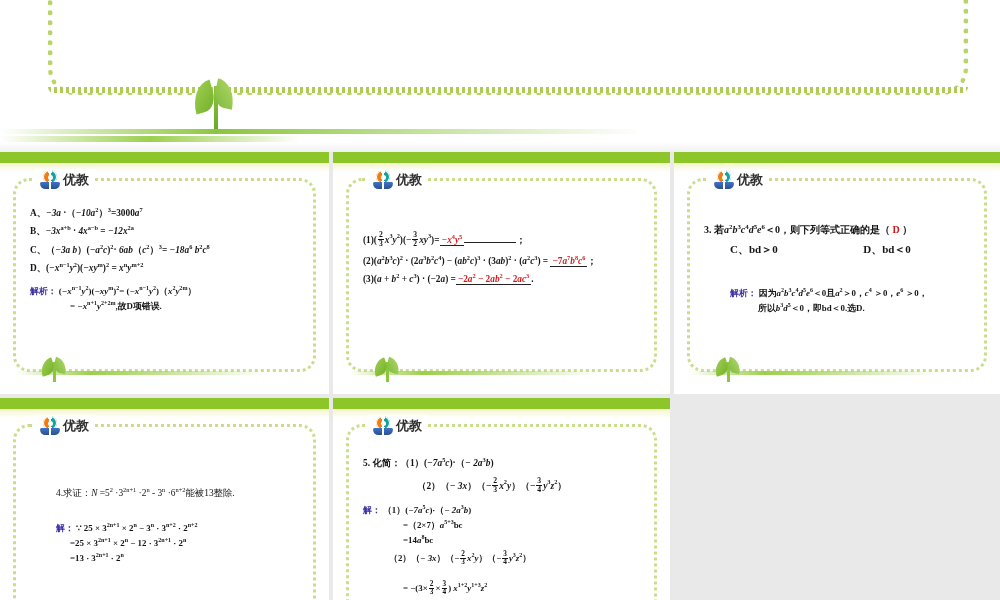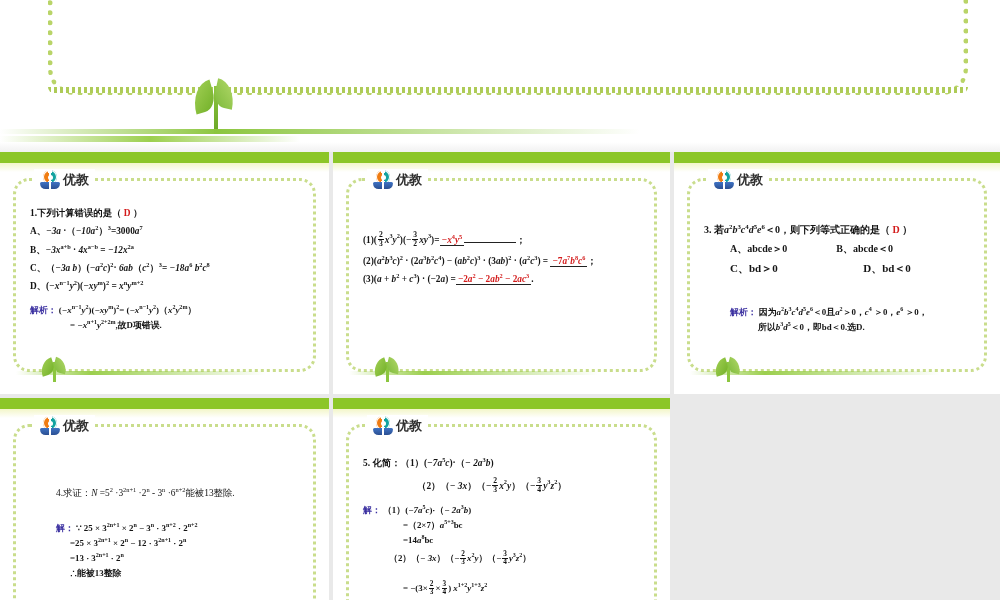--- a/index.html
+++ b/index.html
@@ -206,9 +206,6 @@
       </div>
       <div class="body-text">
         <div style="height:14px"></div>
-        <p class="q-line">
-          1.下列计算错误的是（ <span class="ans">D</span> ）
-        </p>
         <p class="opt">A、<i class="m">−3a</i> ·（<i class="m">−10a</i><sup>2</sup>）<sup>3</sup>=3000<i class="m">a</i><sup>7</sup></p>
         <p class="opt">B、<i class="m">−3x</i><sup>a+b</sup> · <i class="m">4x</i><sup>a−b</sup> = <i class="m">−12x</i><sup>2a</sup></p>
         <p class="opt">C、（<i class="m">−3a b</i>）(<i class="m">−a</i><sup>2</sup><i class="m">c</i>)<sup>2</sup>· <i class="m">6ab</i>（<i class="m">c</i><sup>2</sup>）<sup>3</sup>= <i class="m">−18a</i><sup>6</sup> <i class="m">b</i><sup>2</sup><i class="m">c</i><sup>8</sup></p>

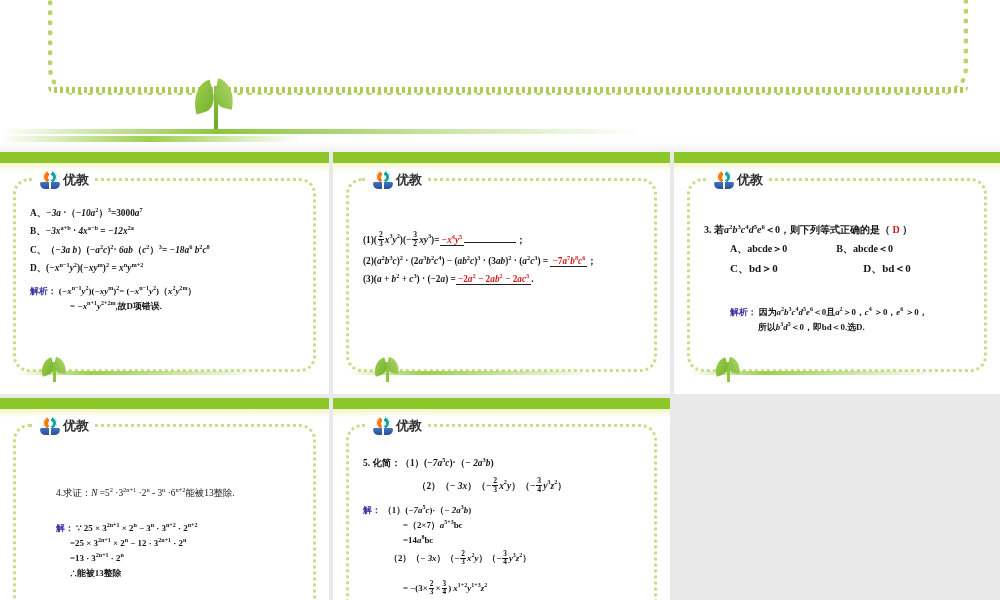--- a/index.html
+++ b/index.html
@@ -279,11 +279,6 @@
         <p class="q-line" style="font-size:10px">
           3. 若<i class="m">a</i><sup>2</sup><i class="m">b</i><sup>3</sup><i class="m">c</i><sup>4</sup><i class="m">d</i><sup>5</sup><i class="m">e</i><sup>6</sup>＜0，则下列等式正确的是（ <span class="ans">D</span> ）
         </p>
-        <p class="opt indent1" style="font-size:10px">
-          <span>A、abcde＞0</span>
-          <span style="display:inline-block;width:44px"></span>
-          <span>B、abcde＜0</span>
-        </p>
         <p class="opt indent1" style="font-size:11px">
           <span>C、bd＞0</span>
           <span style="display:inline-block;width:80px"></span>

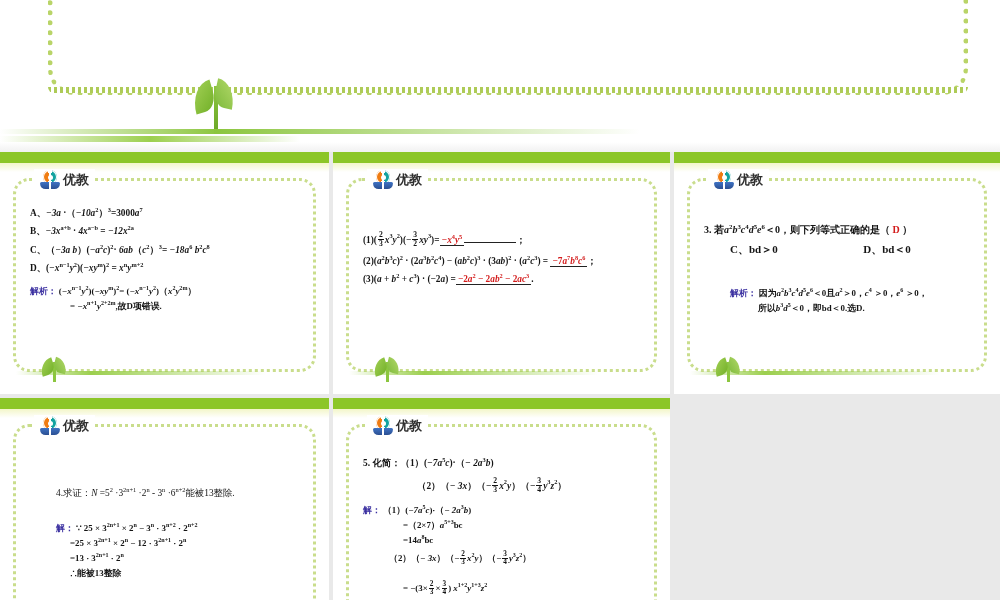--- a/index.html
+++ b/index.html
@@ -331,9 +331,6 @@
           <p class="sol-line indent2">
             =13 · 3<sup>2n+1</sup> · 2<sup>n</sup>
           </p>
-          <p class="sol-line indent2">
-            ∴能被13整除
-          </p>
         </div>
       </div>
 

